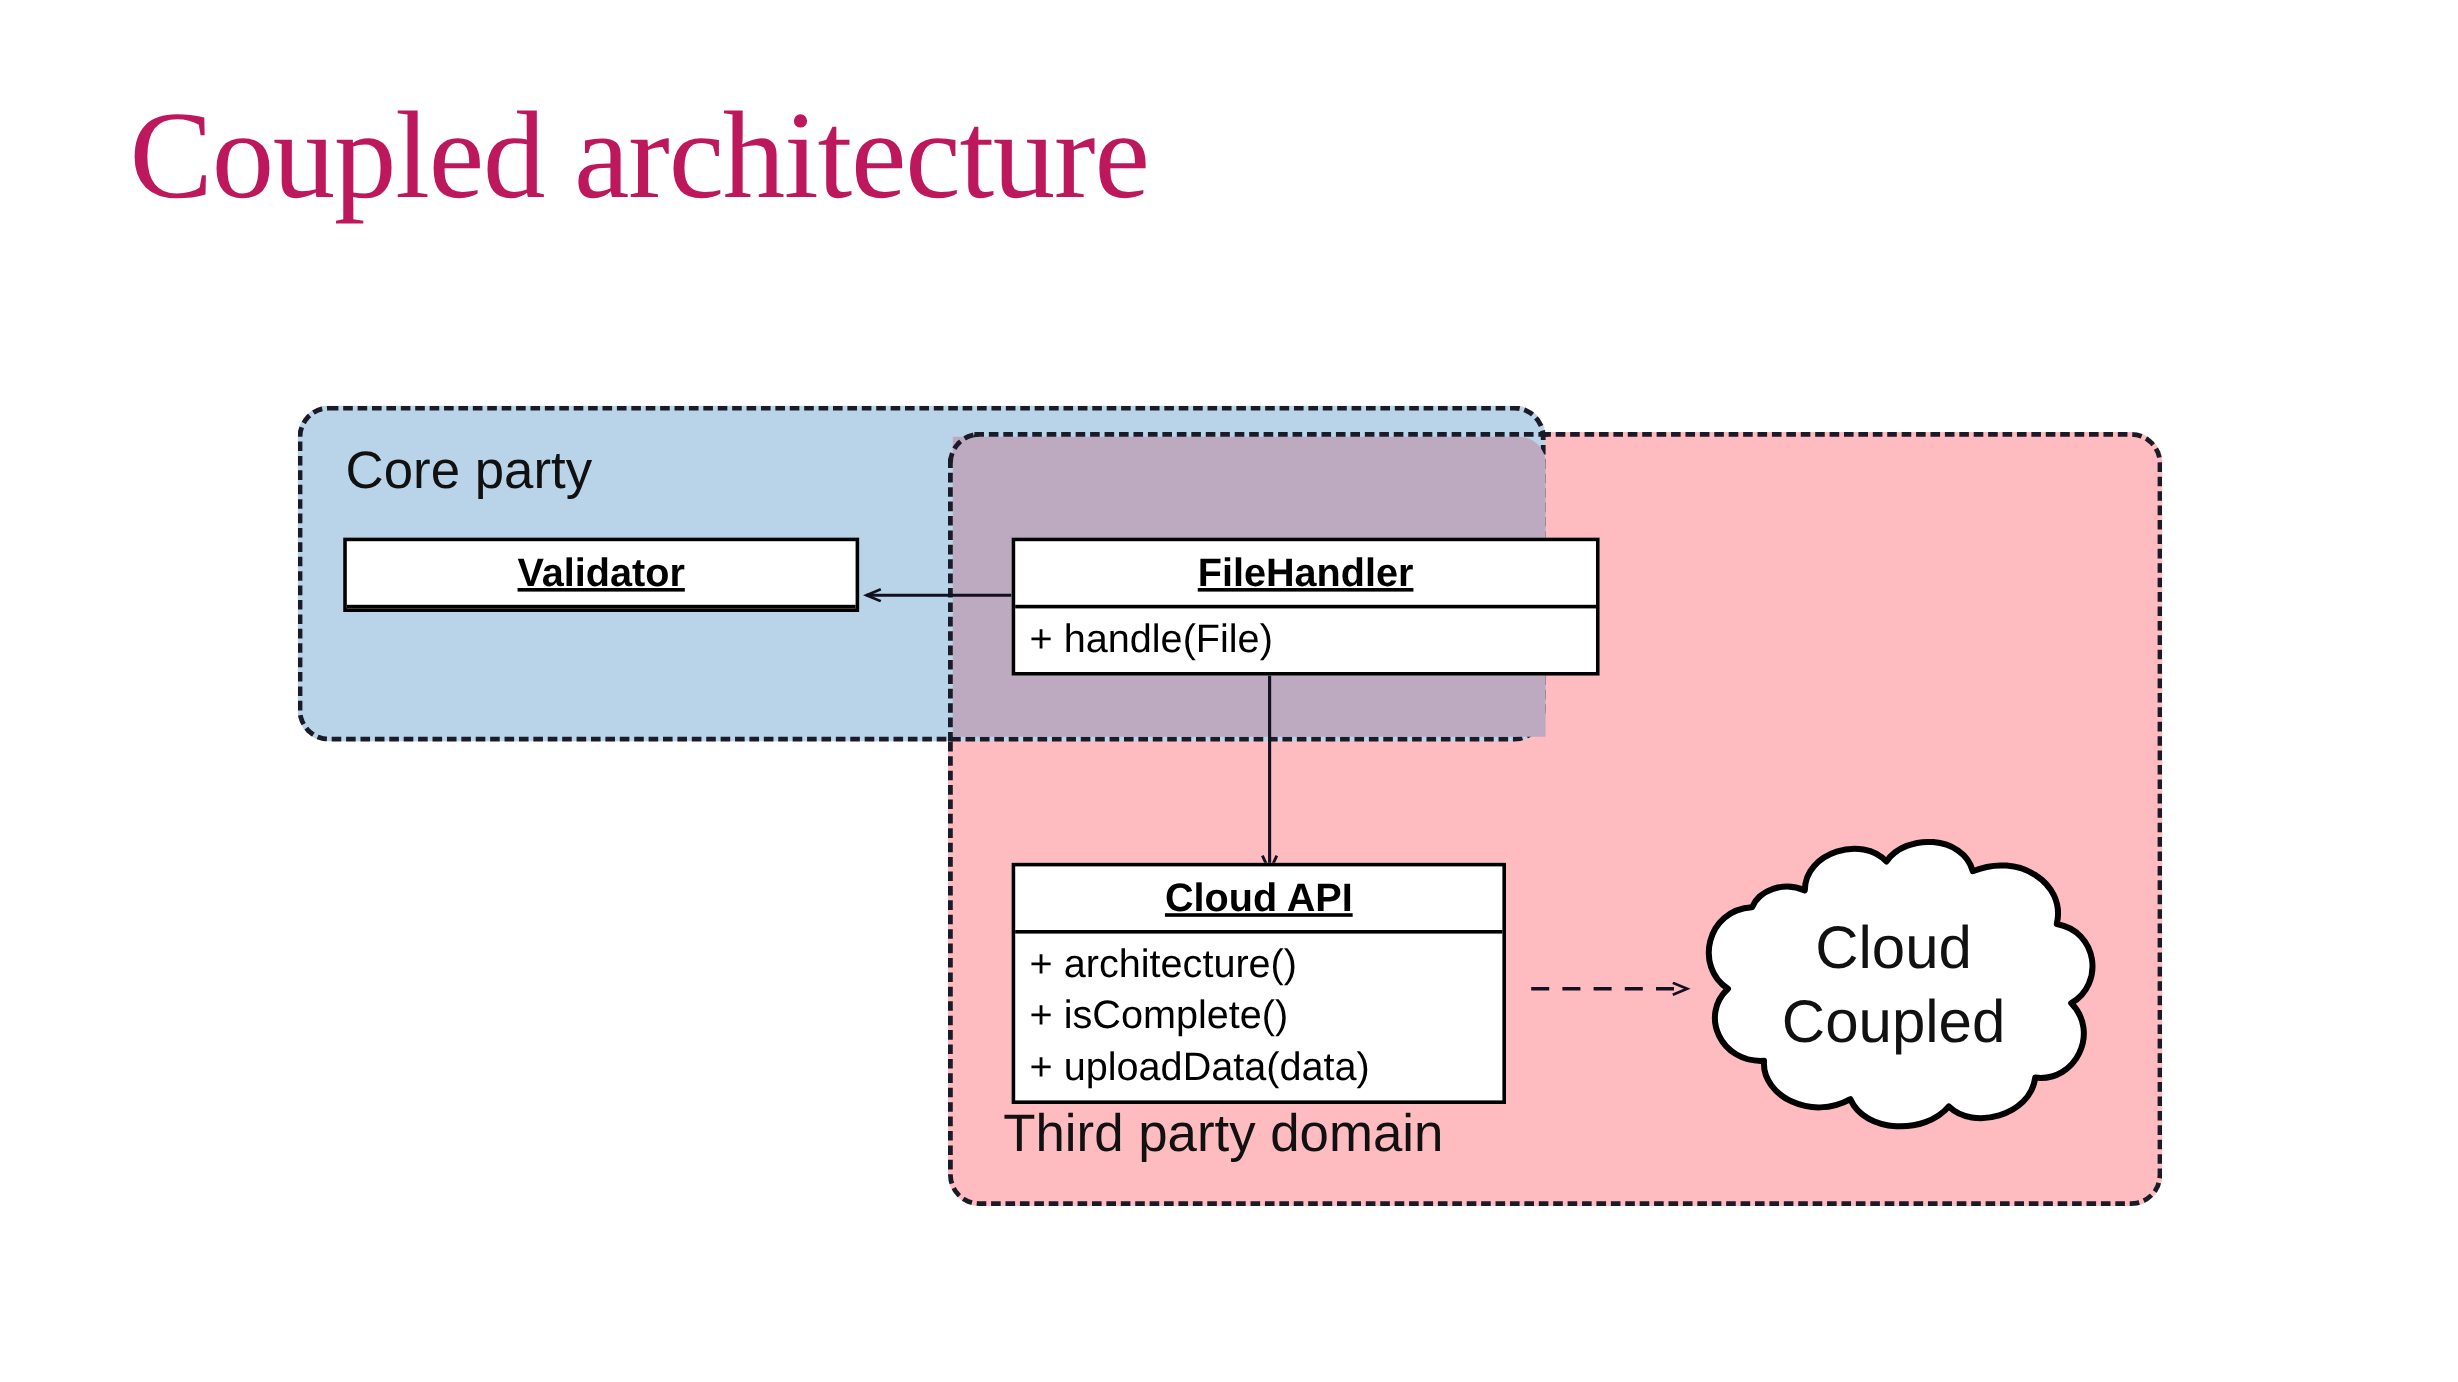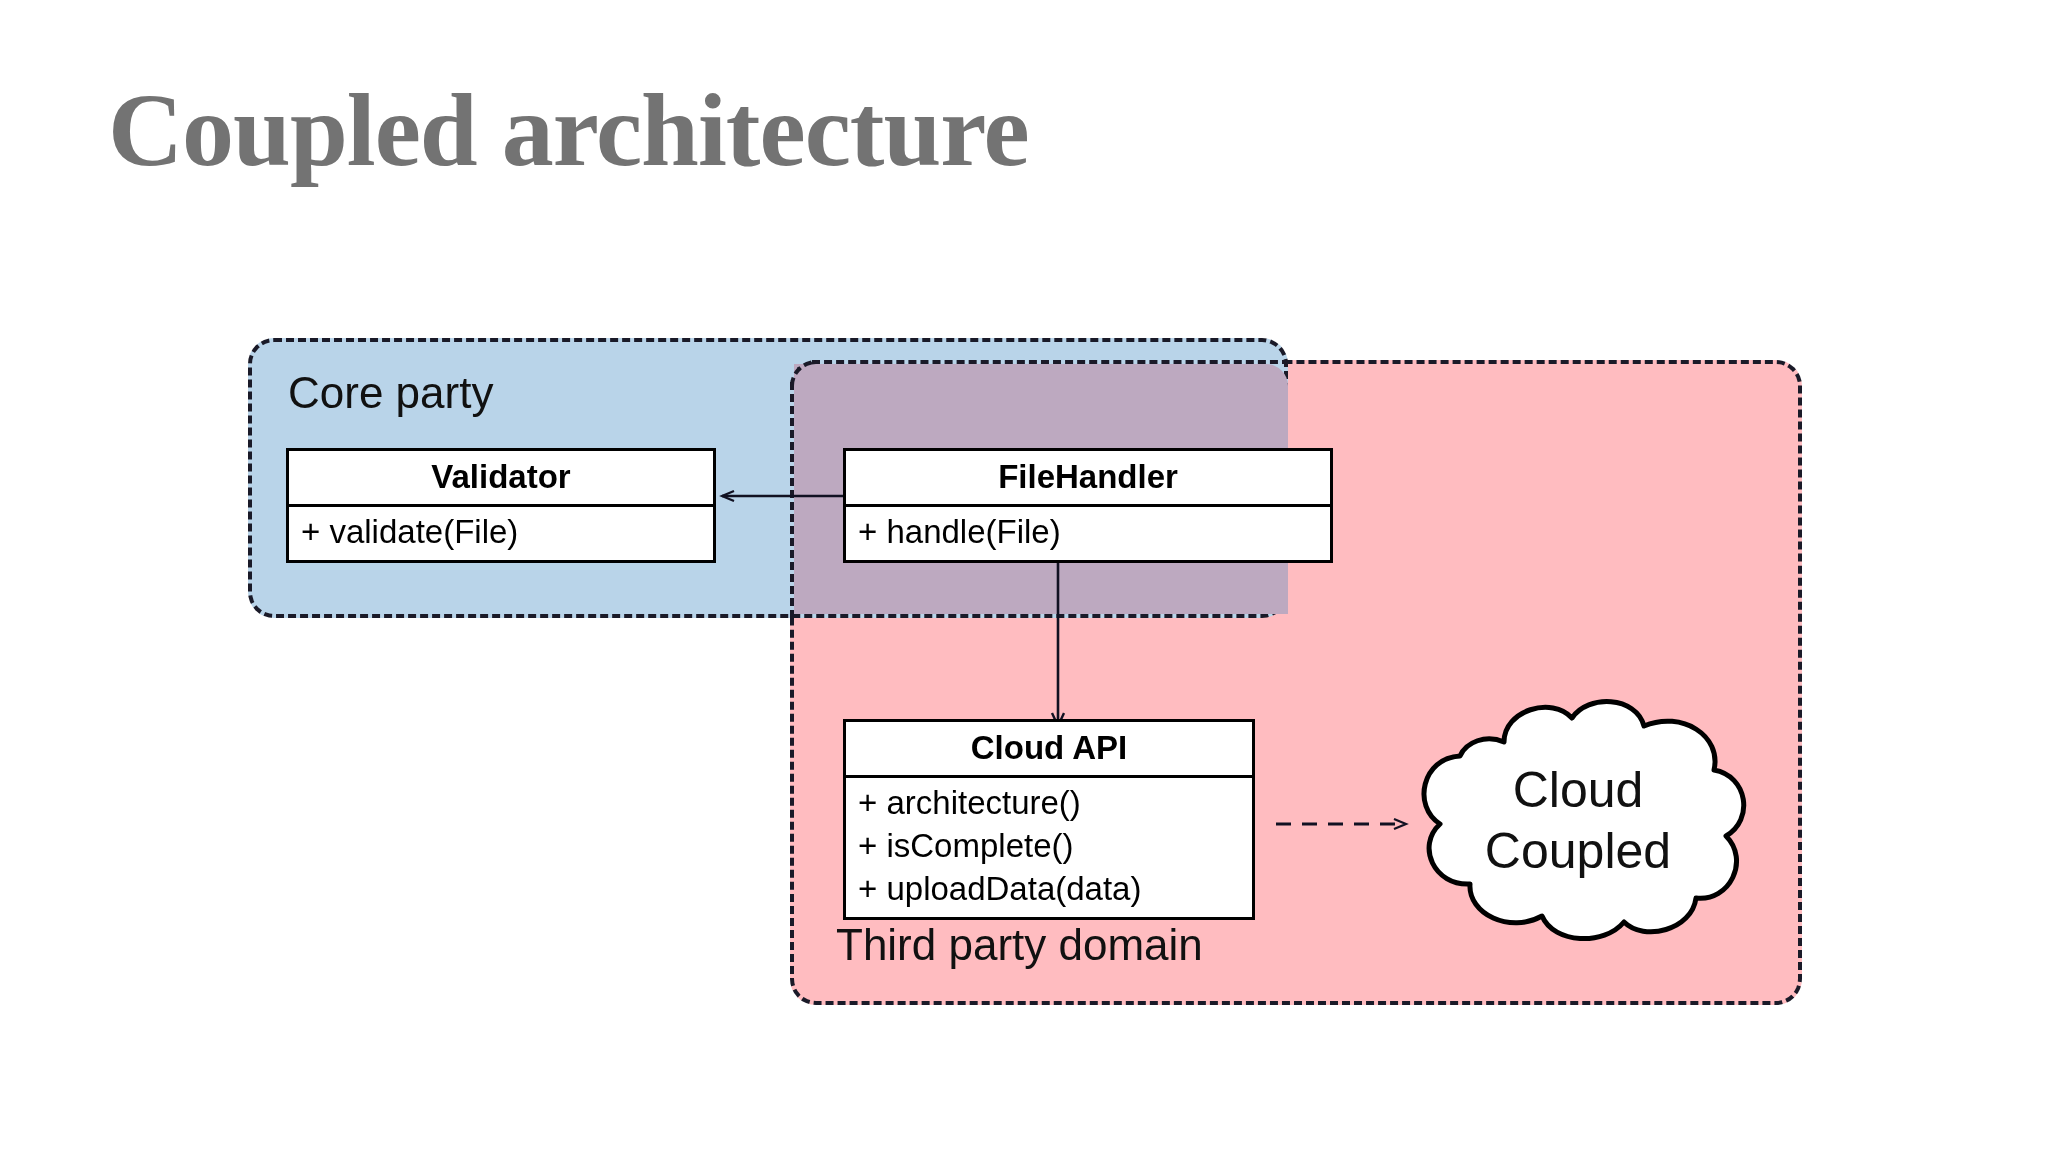--- a/index.html
+++ b/index.html
@@ -21,11 +21,11 @@
     left: 108px;
     top: 78px;
     font-family: "Liberation Serif", serif;
-    font-weight: bold;
+    font-weight: normal;
     font-size: 104px;
     line-height: 1.0;
     letter-spacing: -1px;
-    color: #737373;
+    color: #be185d;
     white-space: nowrap;
   }
 

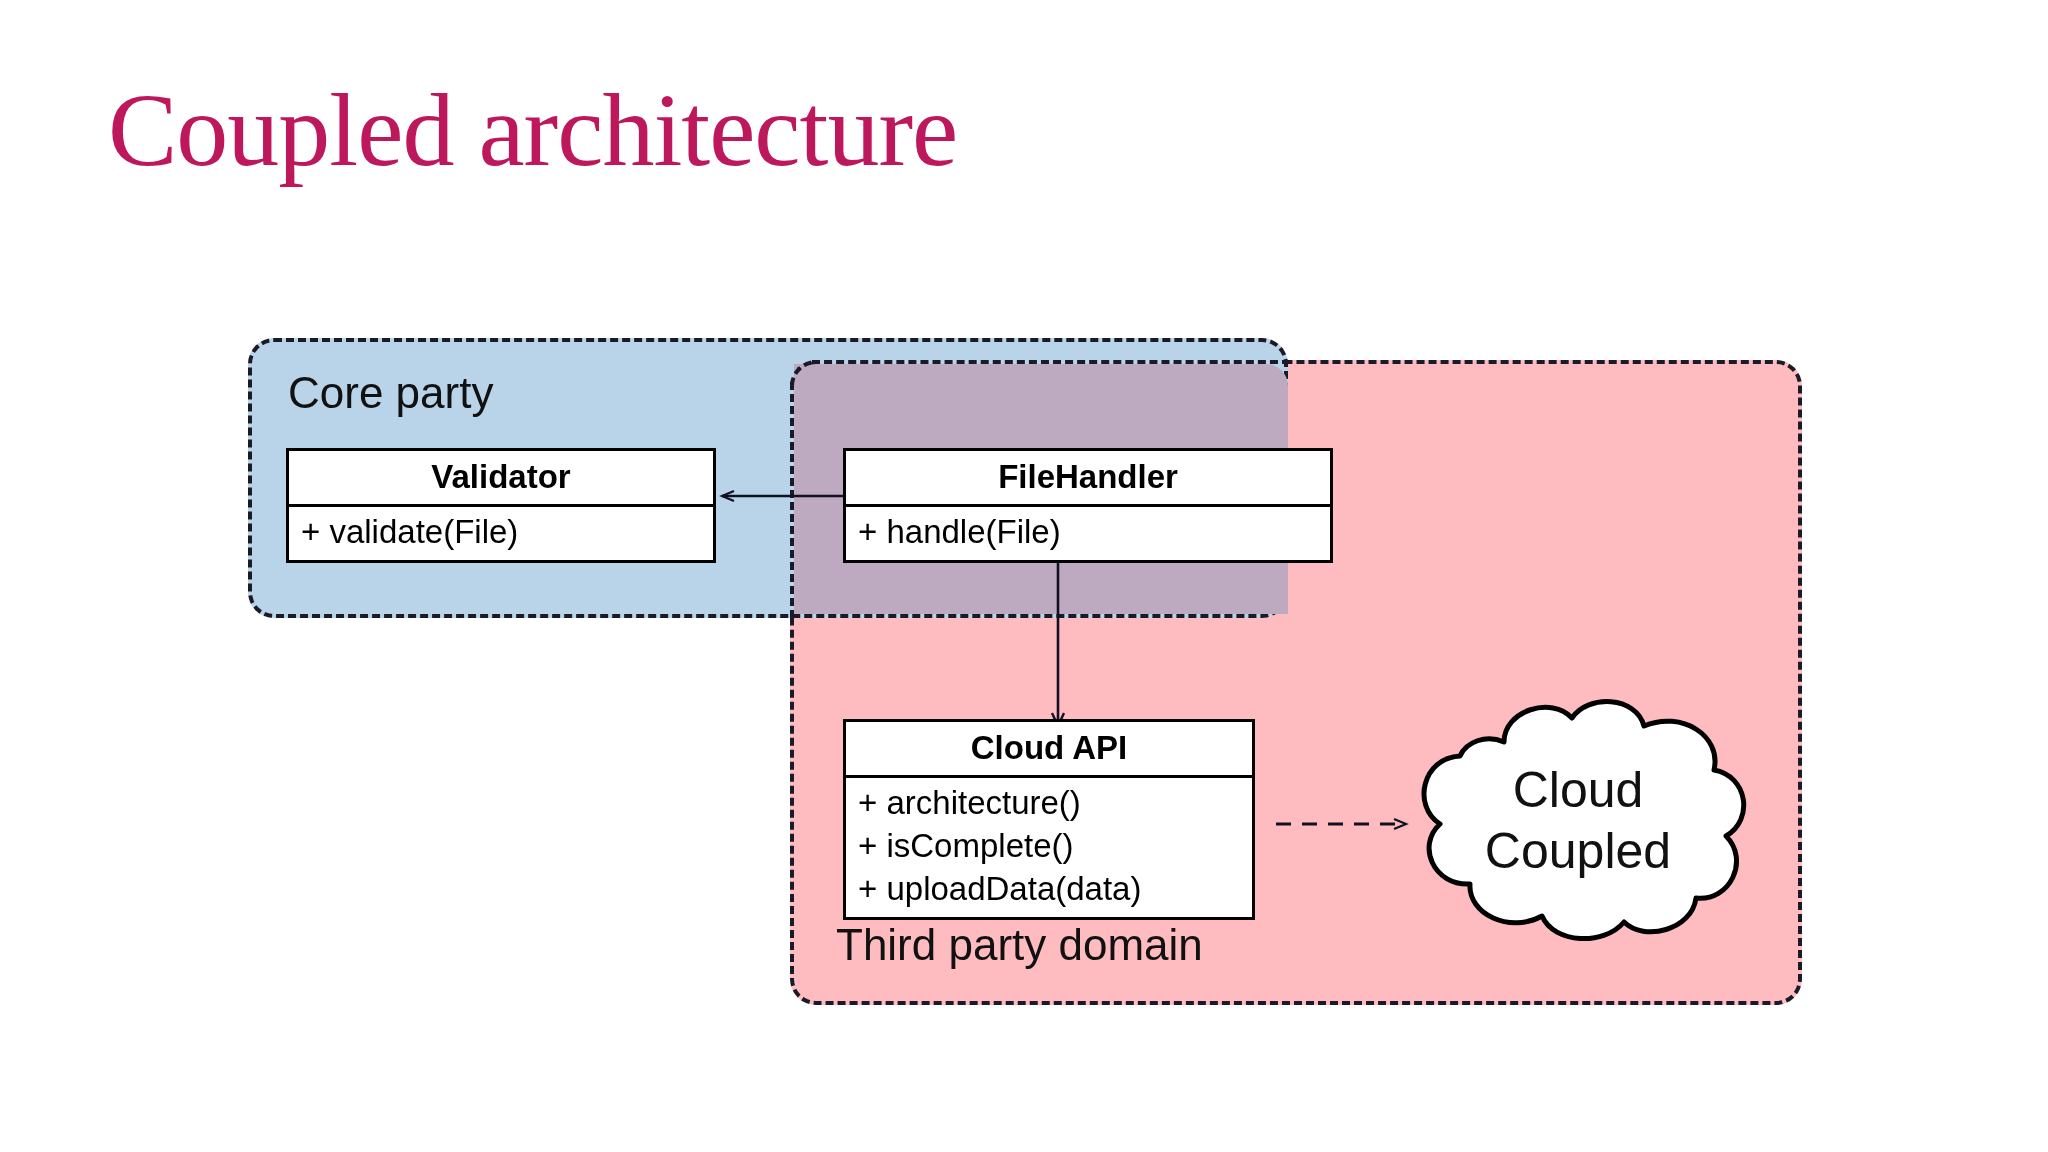--- a/index.html
+++ b/index.html
@@ -135,6 +135,7 @@
     padding: 7px 0 8px 0;
     border-bottom: 3px solid #000000;
     white-space: nowrap;
+    text-decoration: underline;
   }
   .uml-members {
     padding: 4px 0 6px 0;

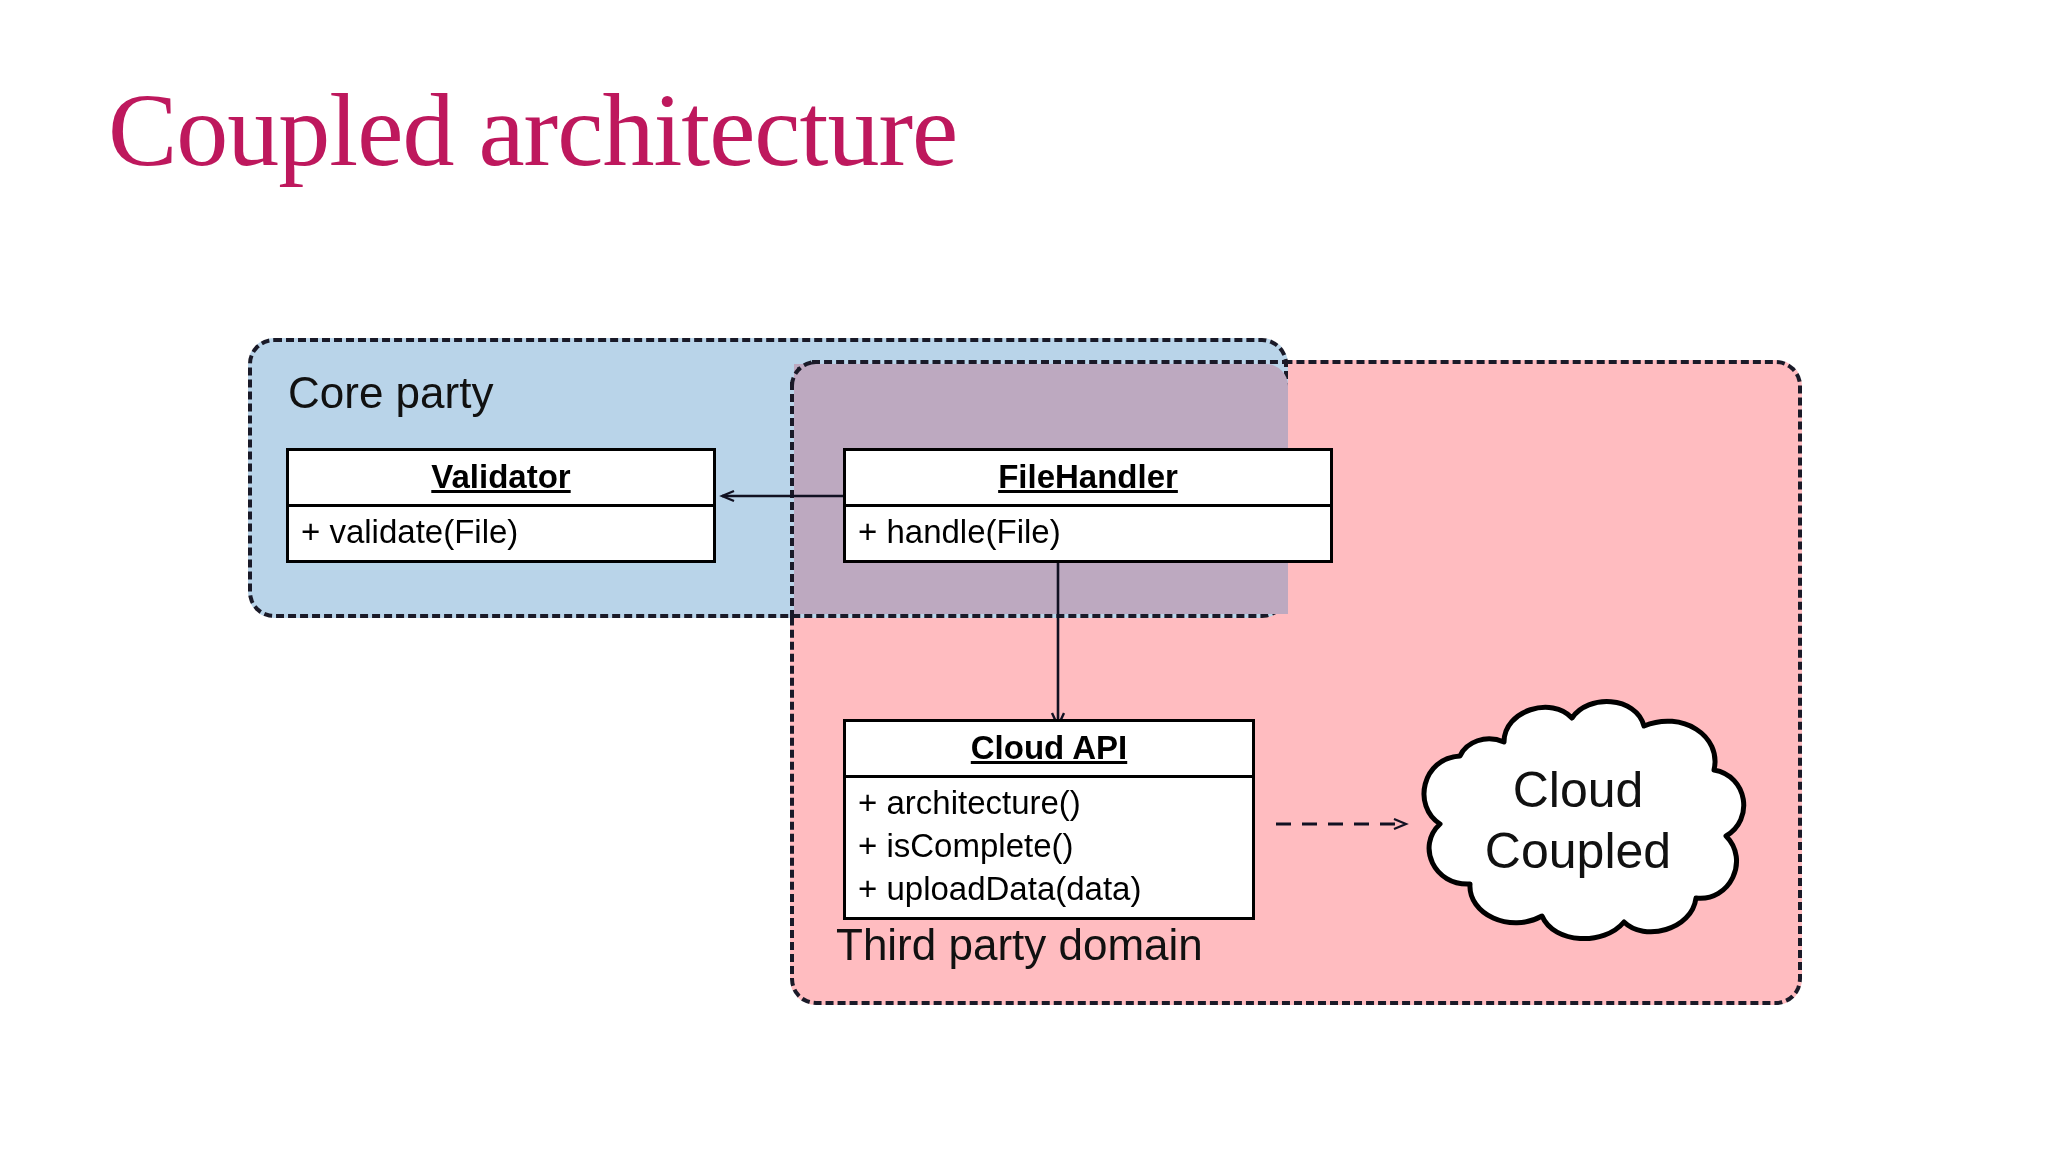--- a/index.html
+++ b/index.html
@@ -240,9 +240,6 @@
 
   <div id="validator-class" class="uml-class">
     <div class="uml-class-name">Validator</div>
-    <div class="uml-members">
-      <div class="uml-member">+ validate(File)</div>
-    </div>
   </div>
 
   <div id="filehandler-class" class="uml-class">

